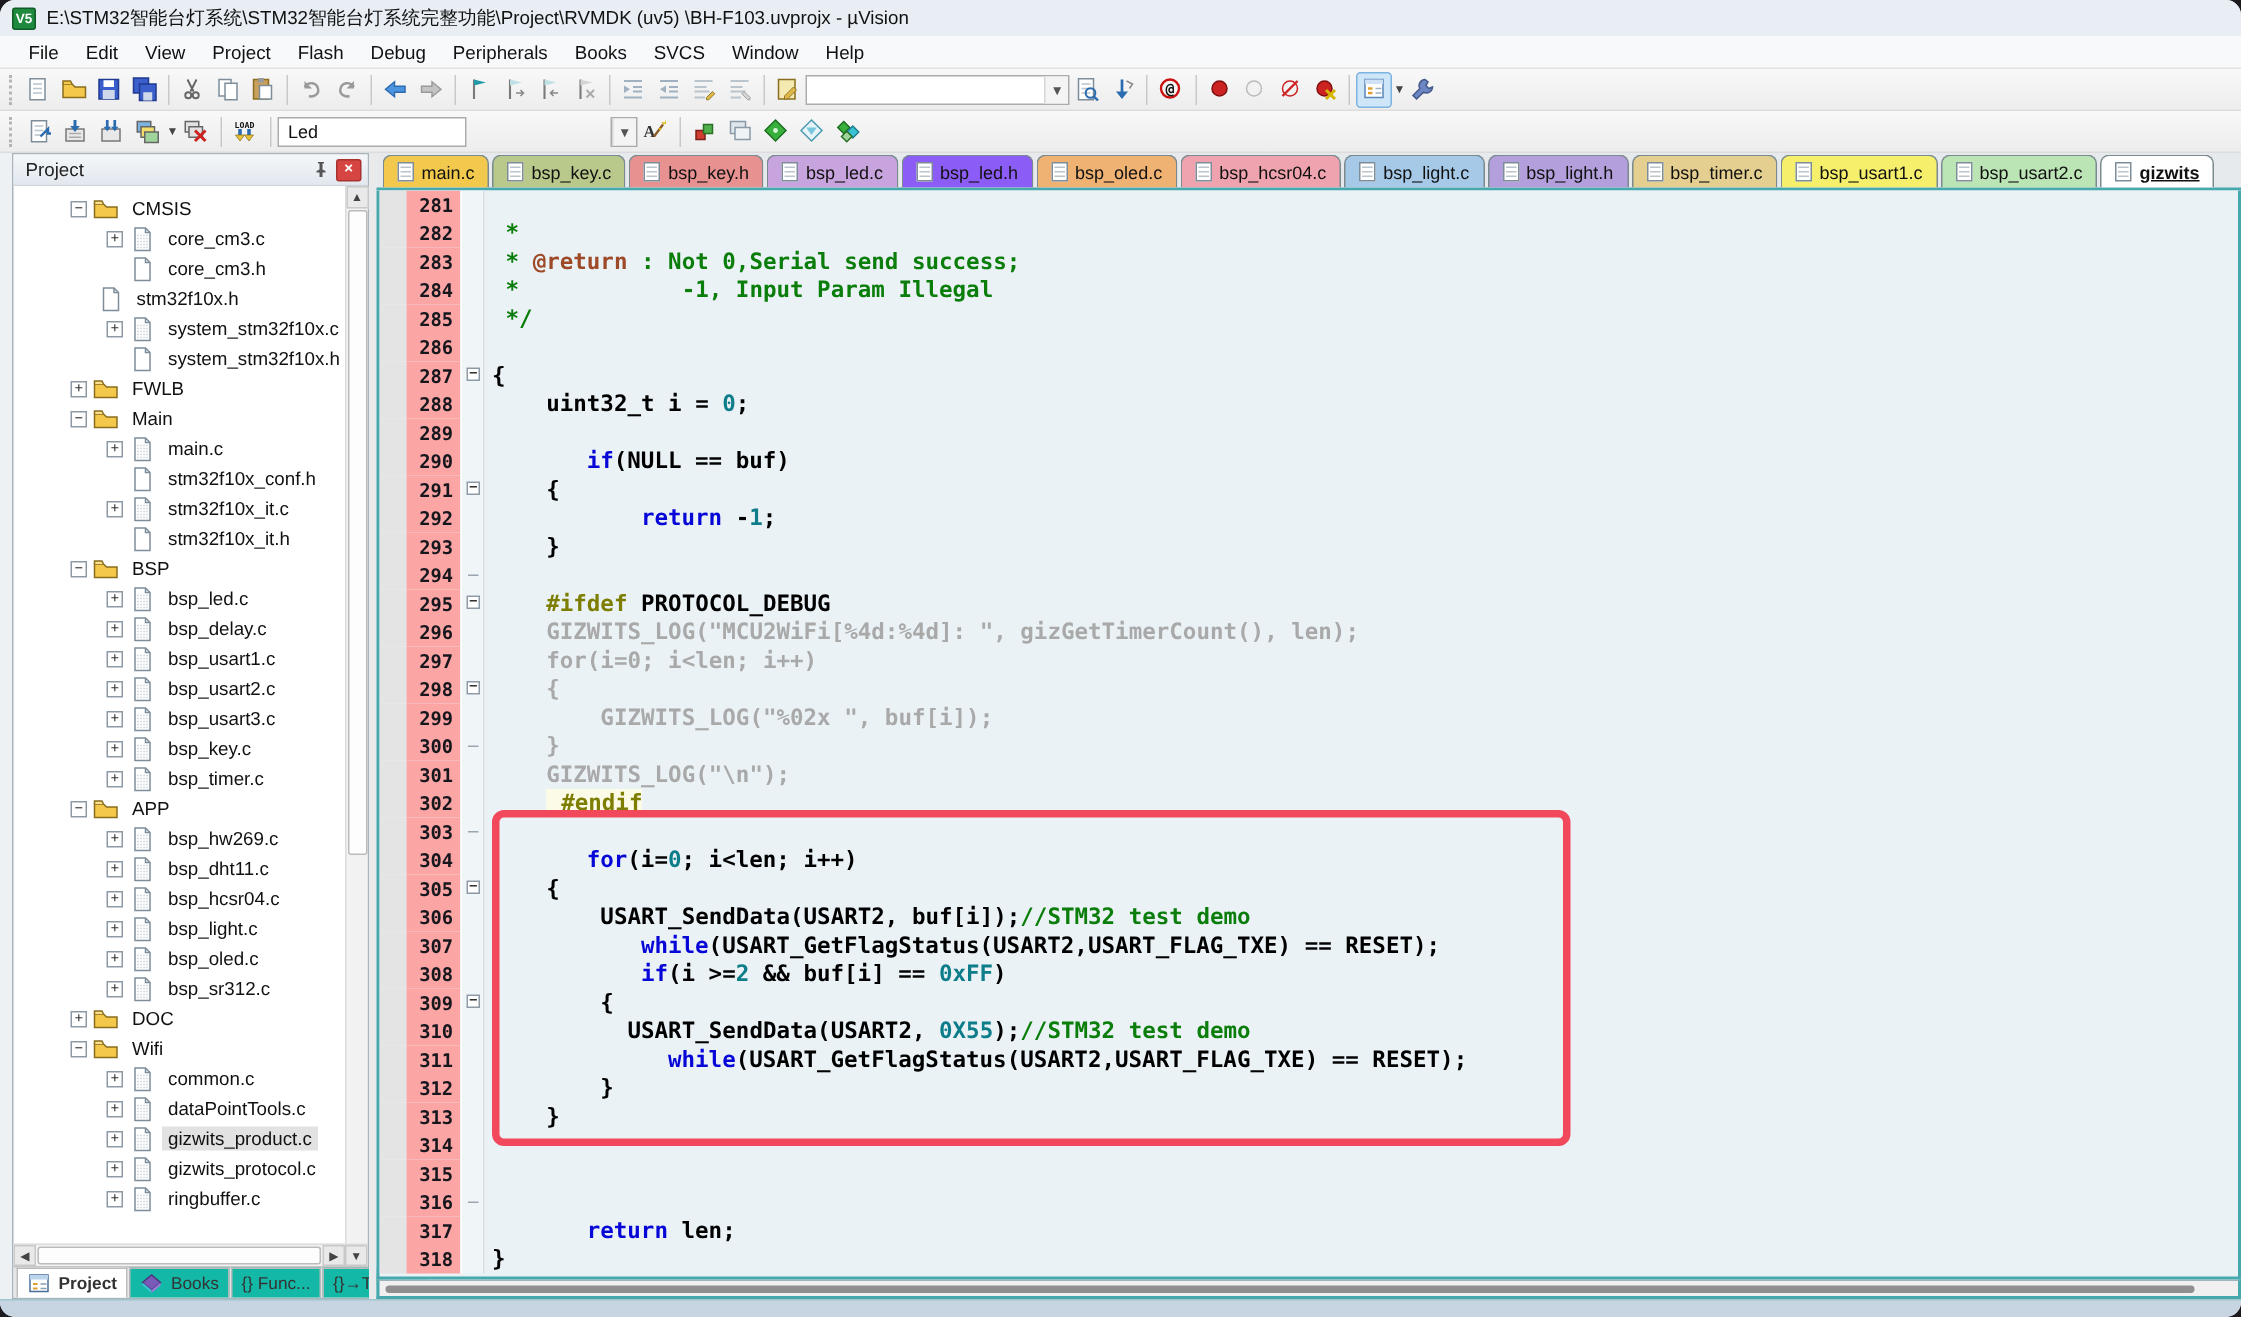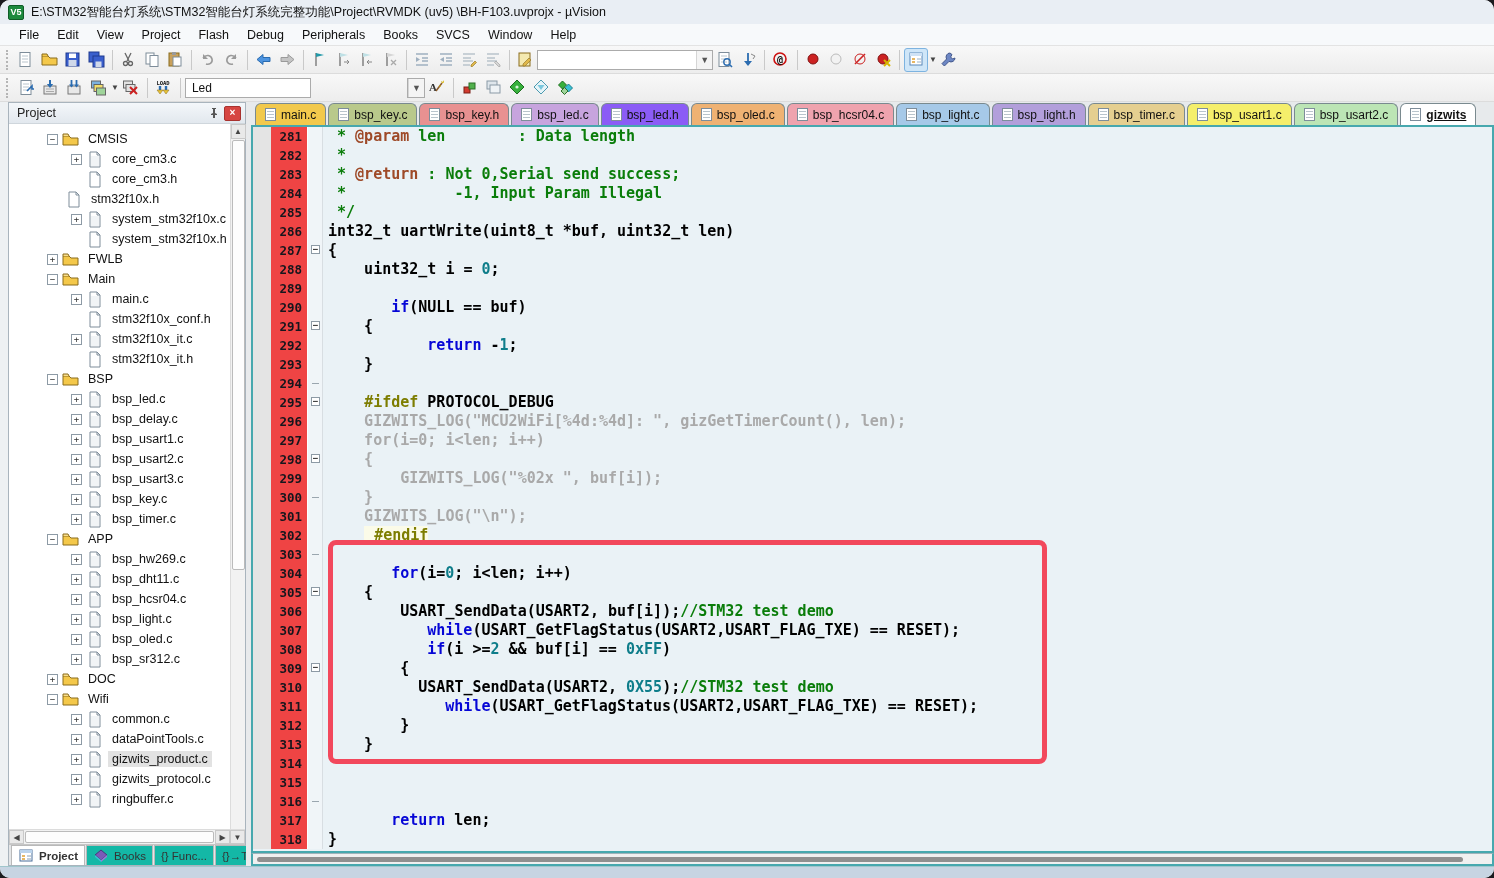--- a/index.html
+++ b/index.html
@@ -72,7 +72,7 @@
   .code-scroll{position:absolute;inset:0;overflow:hidden;}
   .code-line{display:flex;height:19px;line-height:19px;font-family:"DejaVu Sans Mono","Liberation Mono",monospace;font-size:15px;font-weight:bold;white-space:pre;}
   .ln-bp{width:18px;background:#e4e4e4;flex:none;}
-  .ln-num{width:36px;background:#ef4444;color:#16161d;text-align:right;padding-right:5px;font-size:12.5px;flex:none;font-family:"DejaVu Sans Mono",monospace;}
+  .ln-num{width:36px;background:#fca5a5;color:#16161d;text-align:right;padding-right:5px;font-size:12.5px;flex:none;font-family:"DejaVu Sans Mono",monospace;}
   .ln-fold{width:16px;background:#f0f5f8;border-left:1px solid #fff;border-right:1px solid #d8dee2;flex:none;position:relative;}
   .fold-box{position:absolute;left:3px;top:4px;width:9px;height:9px;border:1px solid #8d9aa5;background:#fff;font-size:9px;line-height:7px;text-align:center;color:#333;}
   .fold-tick{position:absolute;left:4px;top:9px;width:7px;height:1px;background:#9aa6af;}

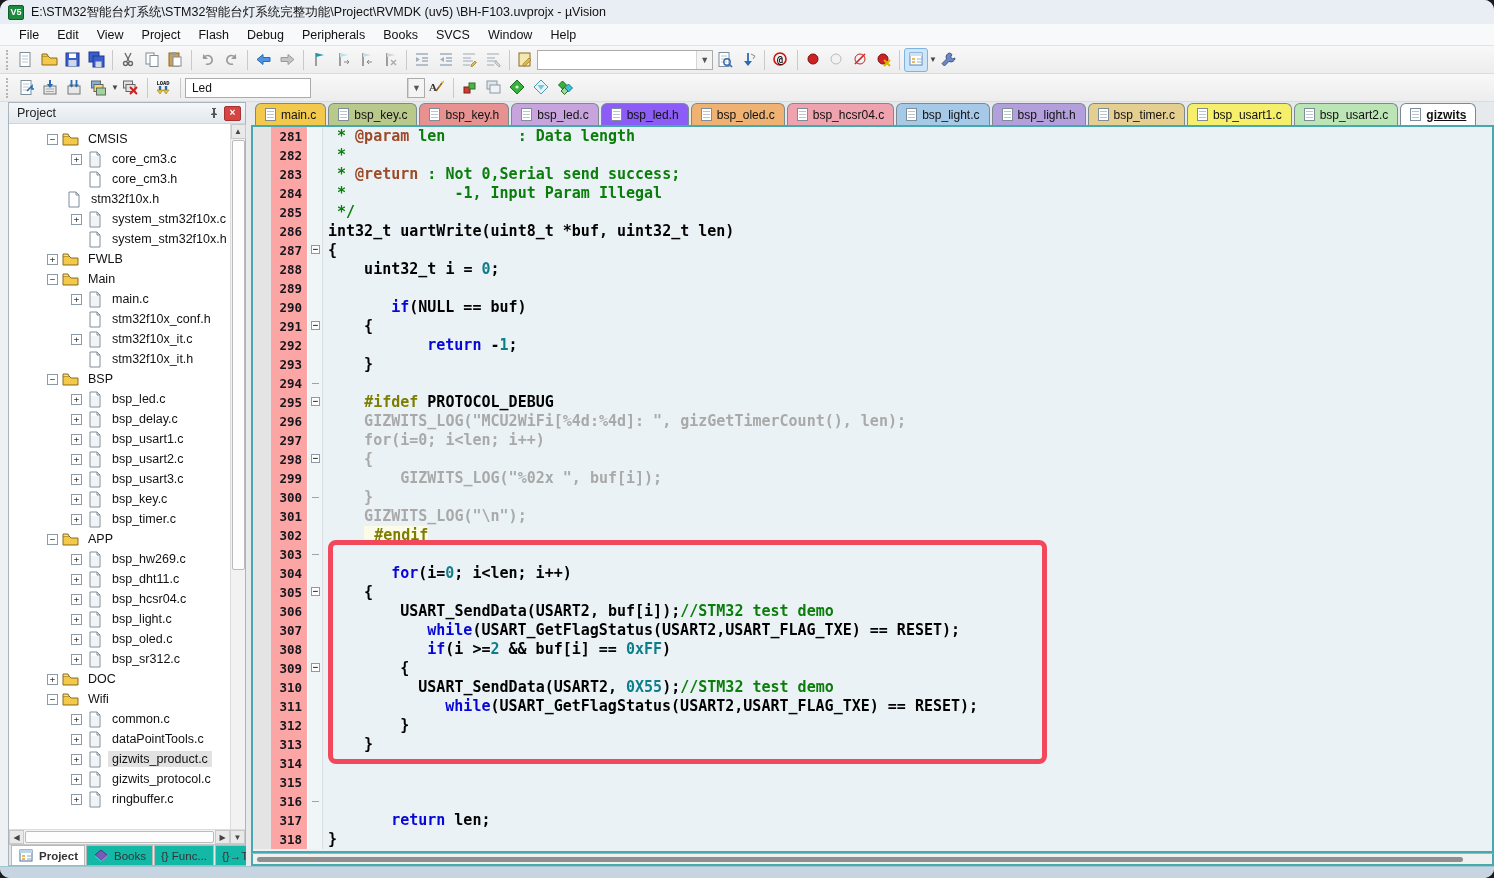--- a/index.html
+++ b/index.html
@@ -923,7 +923,7 @@
       <span class="ln-bp"></span>
       <span class="ln-num">281</span>
       <span class="ln-fold"></span>
-      <span class="ln-code"><span class="tk-c"> * </span><span class="tk-dox">@param</span><span class="tk-c"> len        : Data length</span></span></div>
+      </div>
             <div class="code-line">
       <span class="ln-bp"></span>
       <span class="ln-num">282</span>

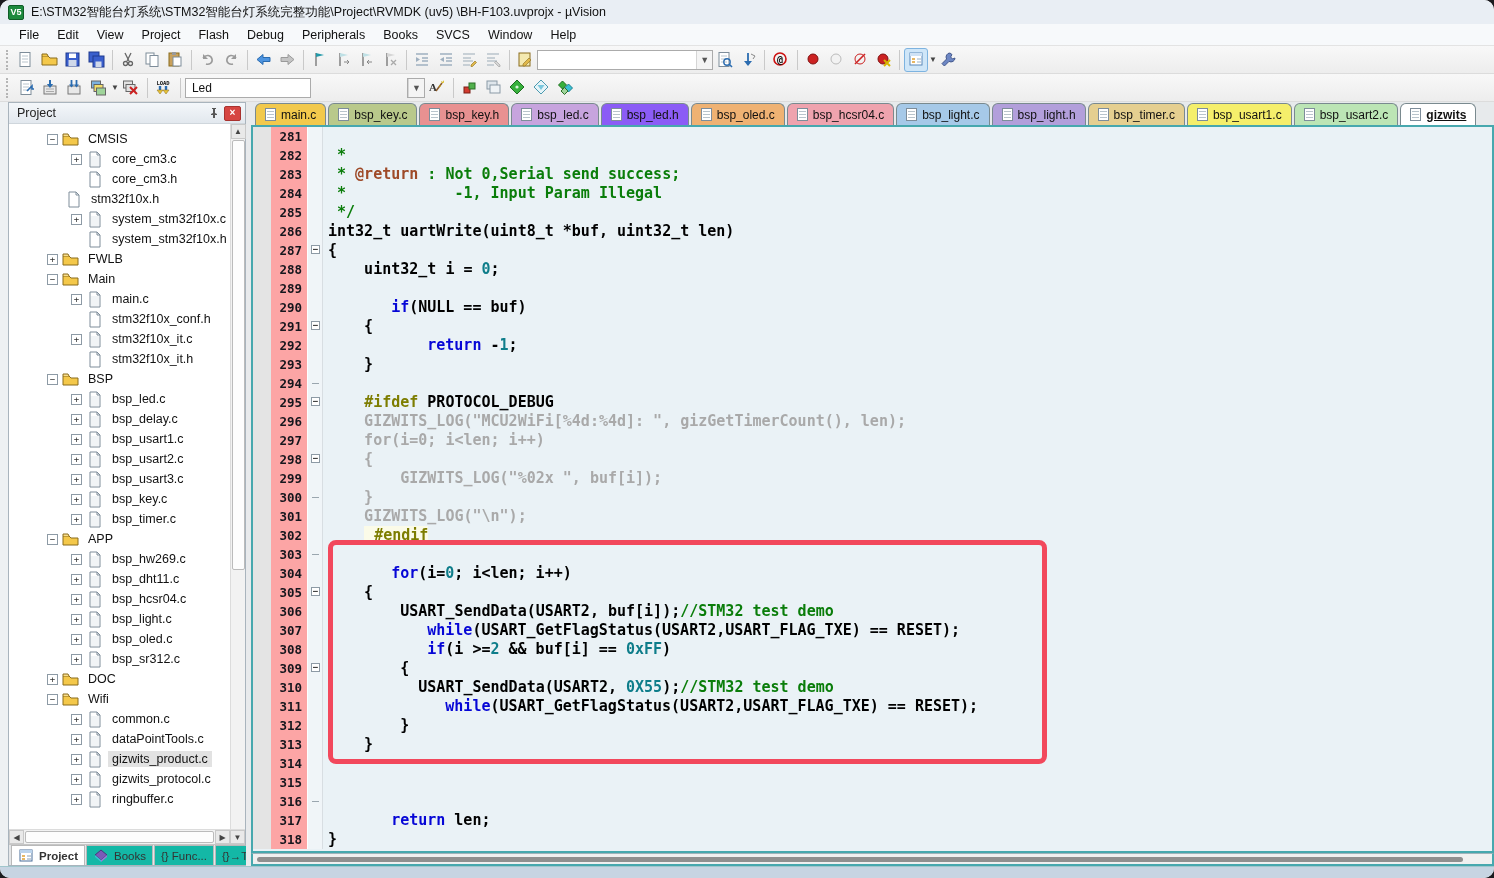--- a/index.html
+++ b/index.html
@@ -948,7 +948,7 @@
       <span class="ln-bp"></span>
       <span class="ln-num">286</span>
       <span class="ln-fold"></span>
-      <span class="ln-code"><span class="tk-p">int32_t uartWrite(uint8_t *buf, uint32_t len)</span></span></div>
+      </div>
             <div class="code-line">
       <span class="ln-bp"></span>
       <span class="ln-num">287</span>

